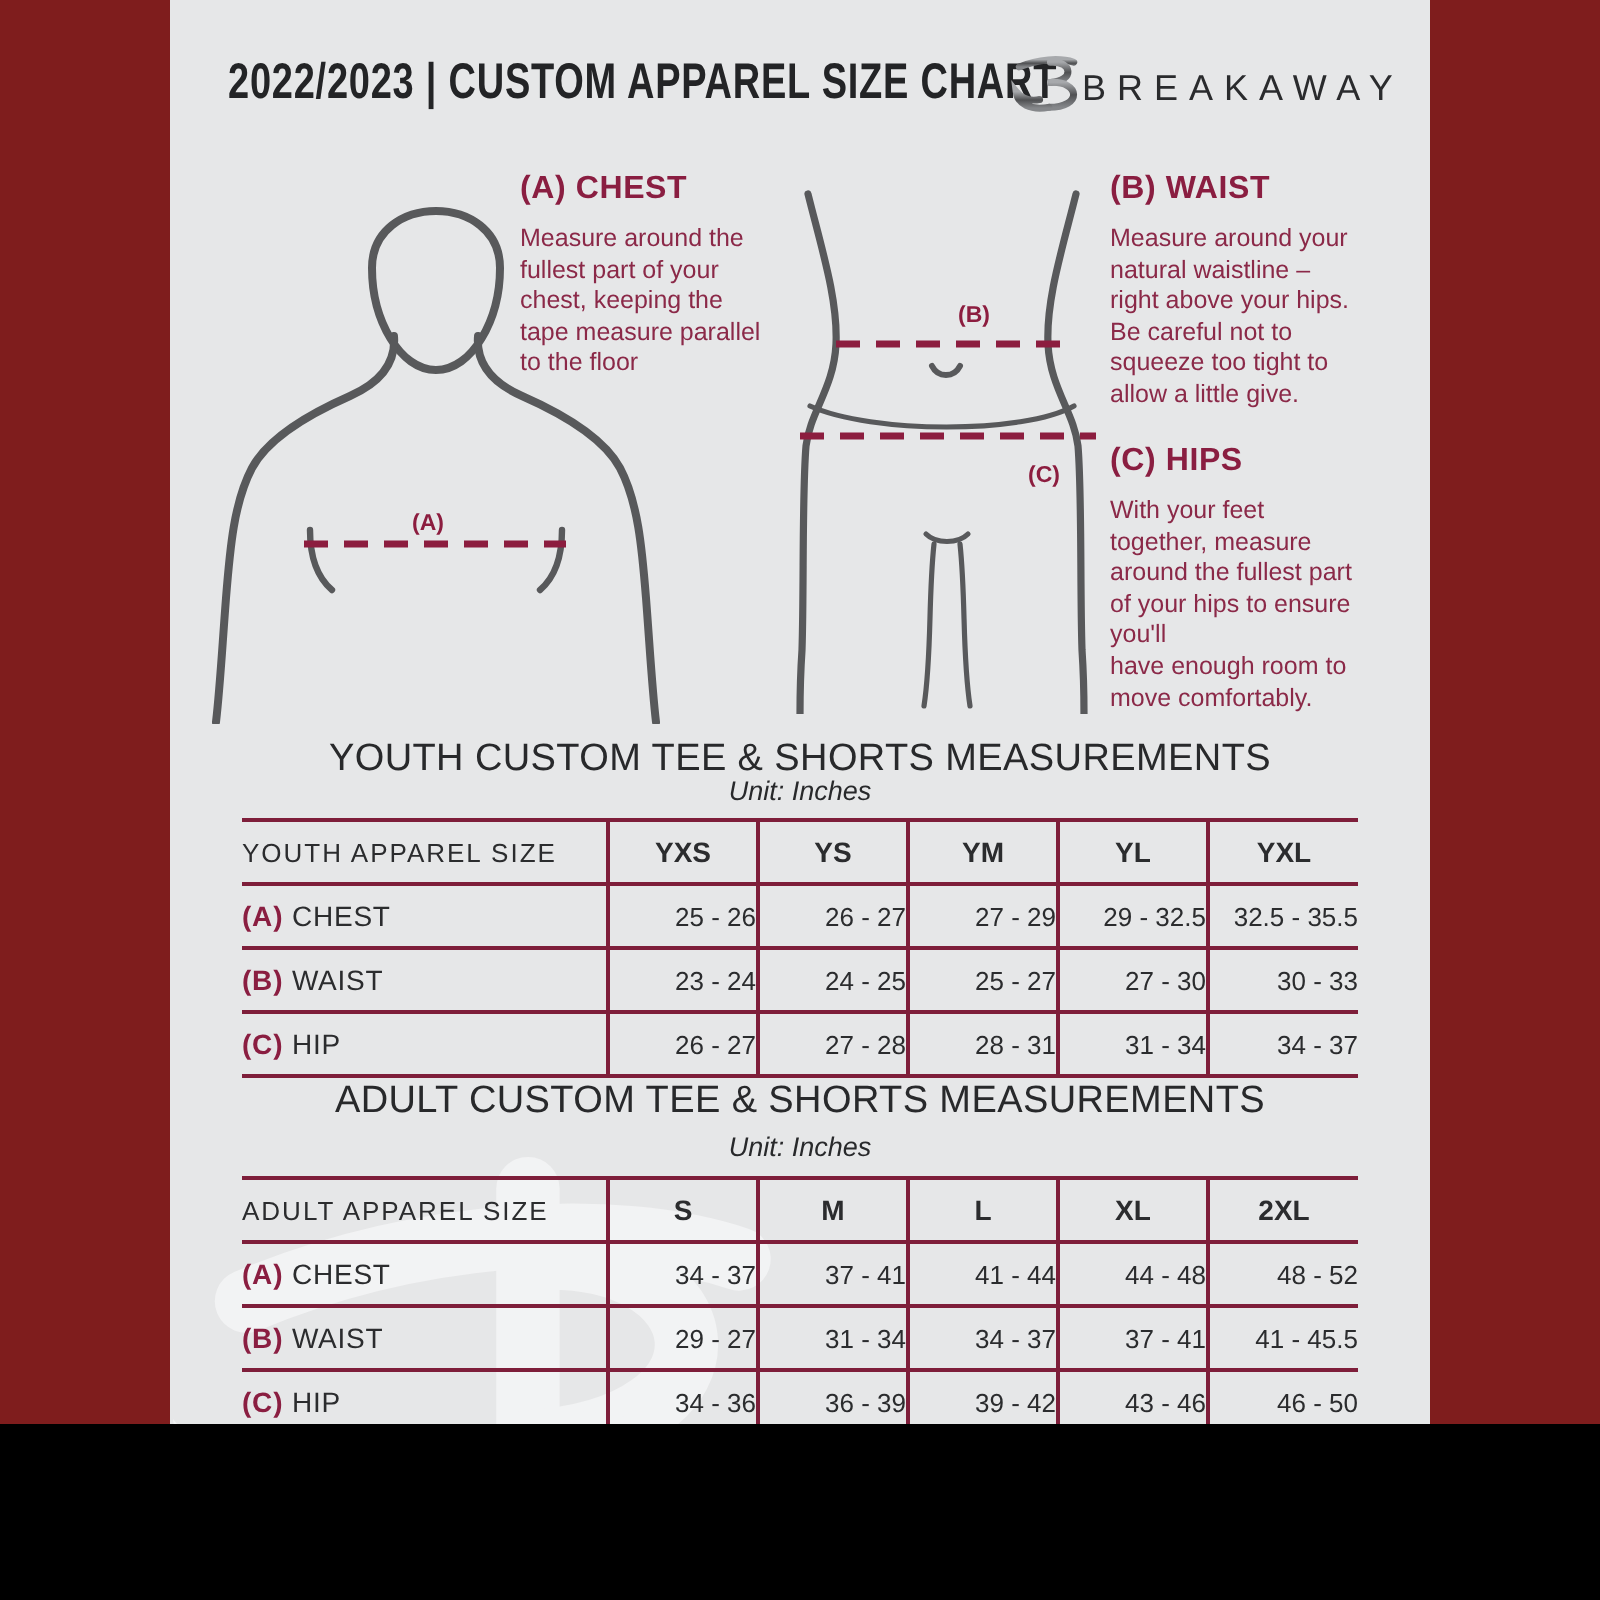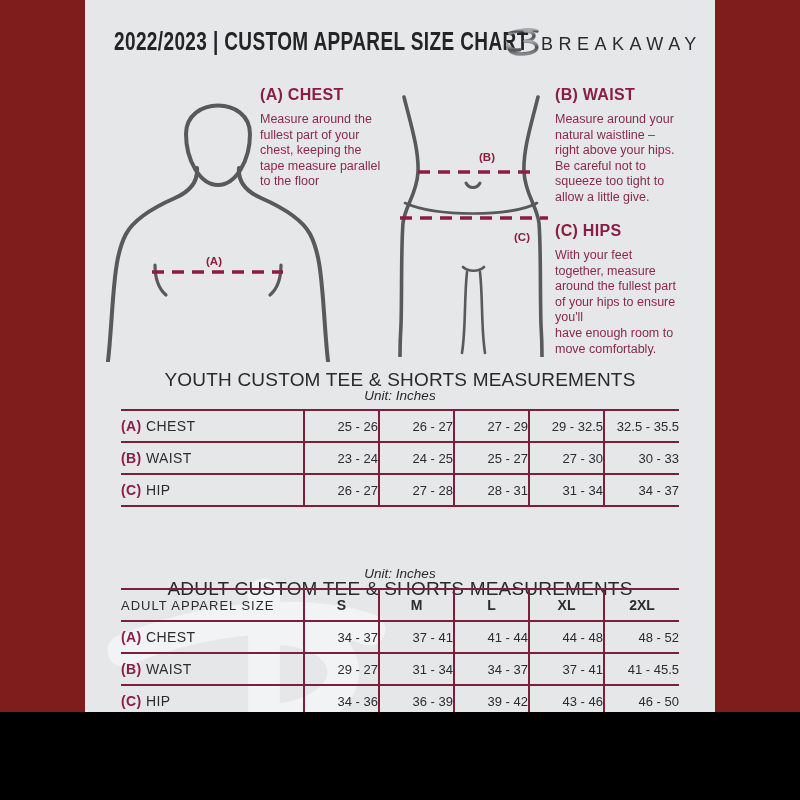--- a/index.html
+++ b/index.html
@@ -182,6 +182,14 @@
           <col style="width:75px">
         </colgroup>
       <tbody>
+          <tr>
+        <th class="hdr-label">YOUTH APPAREL SIZE</th>
+        <th class="hdr-size vline">YXS</th>
+        <th class="hdr-size vline">YS</th>
+        <th class="hdr-size vline">YM</th>
+        <th class="hdr-size vline">YL</th>
+        <th class="hdr-size vline">YXL</th>
+      </tr>
       <tr class="data-row">
         <td class="row-label"><span class="row-key">(A)</span> <span>CHEST</span></td>
         <td class="val-cell vline">25 - 26</td>

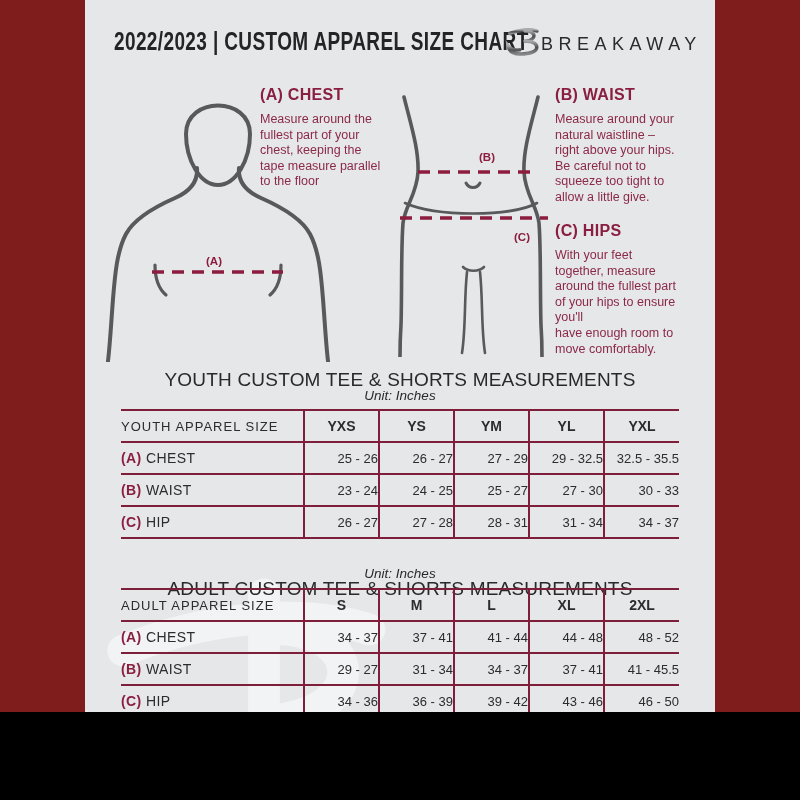--- a/index.html
+++ b/index.html
@@ -56,7 +56,7 @@
   .tbl-title { font-size:19px; font-weight:normal; letter-spacing:0.2px; }
   .tbl-unit { font-size:13.5px; font-style:italic; }
   .t1-title { top:369px; } .t1-unit { top:388px; }
-  .t2-title { top:578px; } .t2-unit { top:566px; }
+  .t2-title { top:540px; } .t2-unit { top:566px; }
 
   table.size-table {
     position:absolute; left:36px; width:558px;

